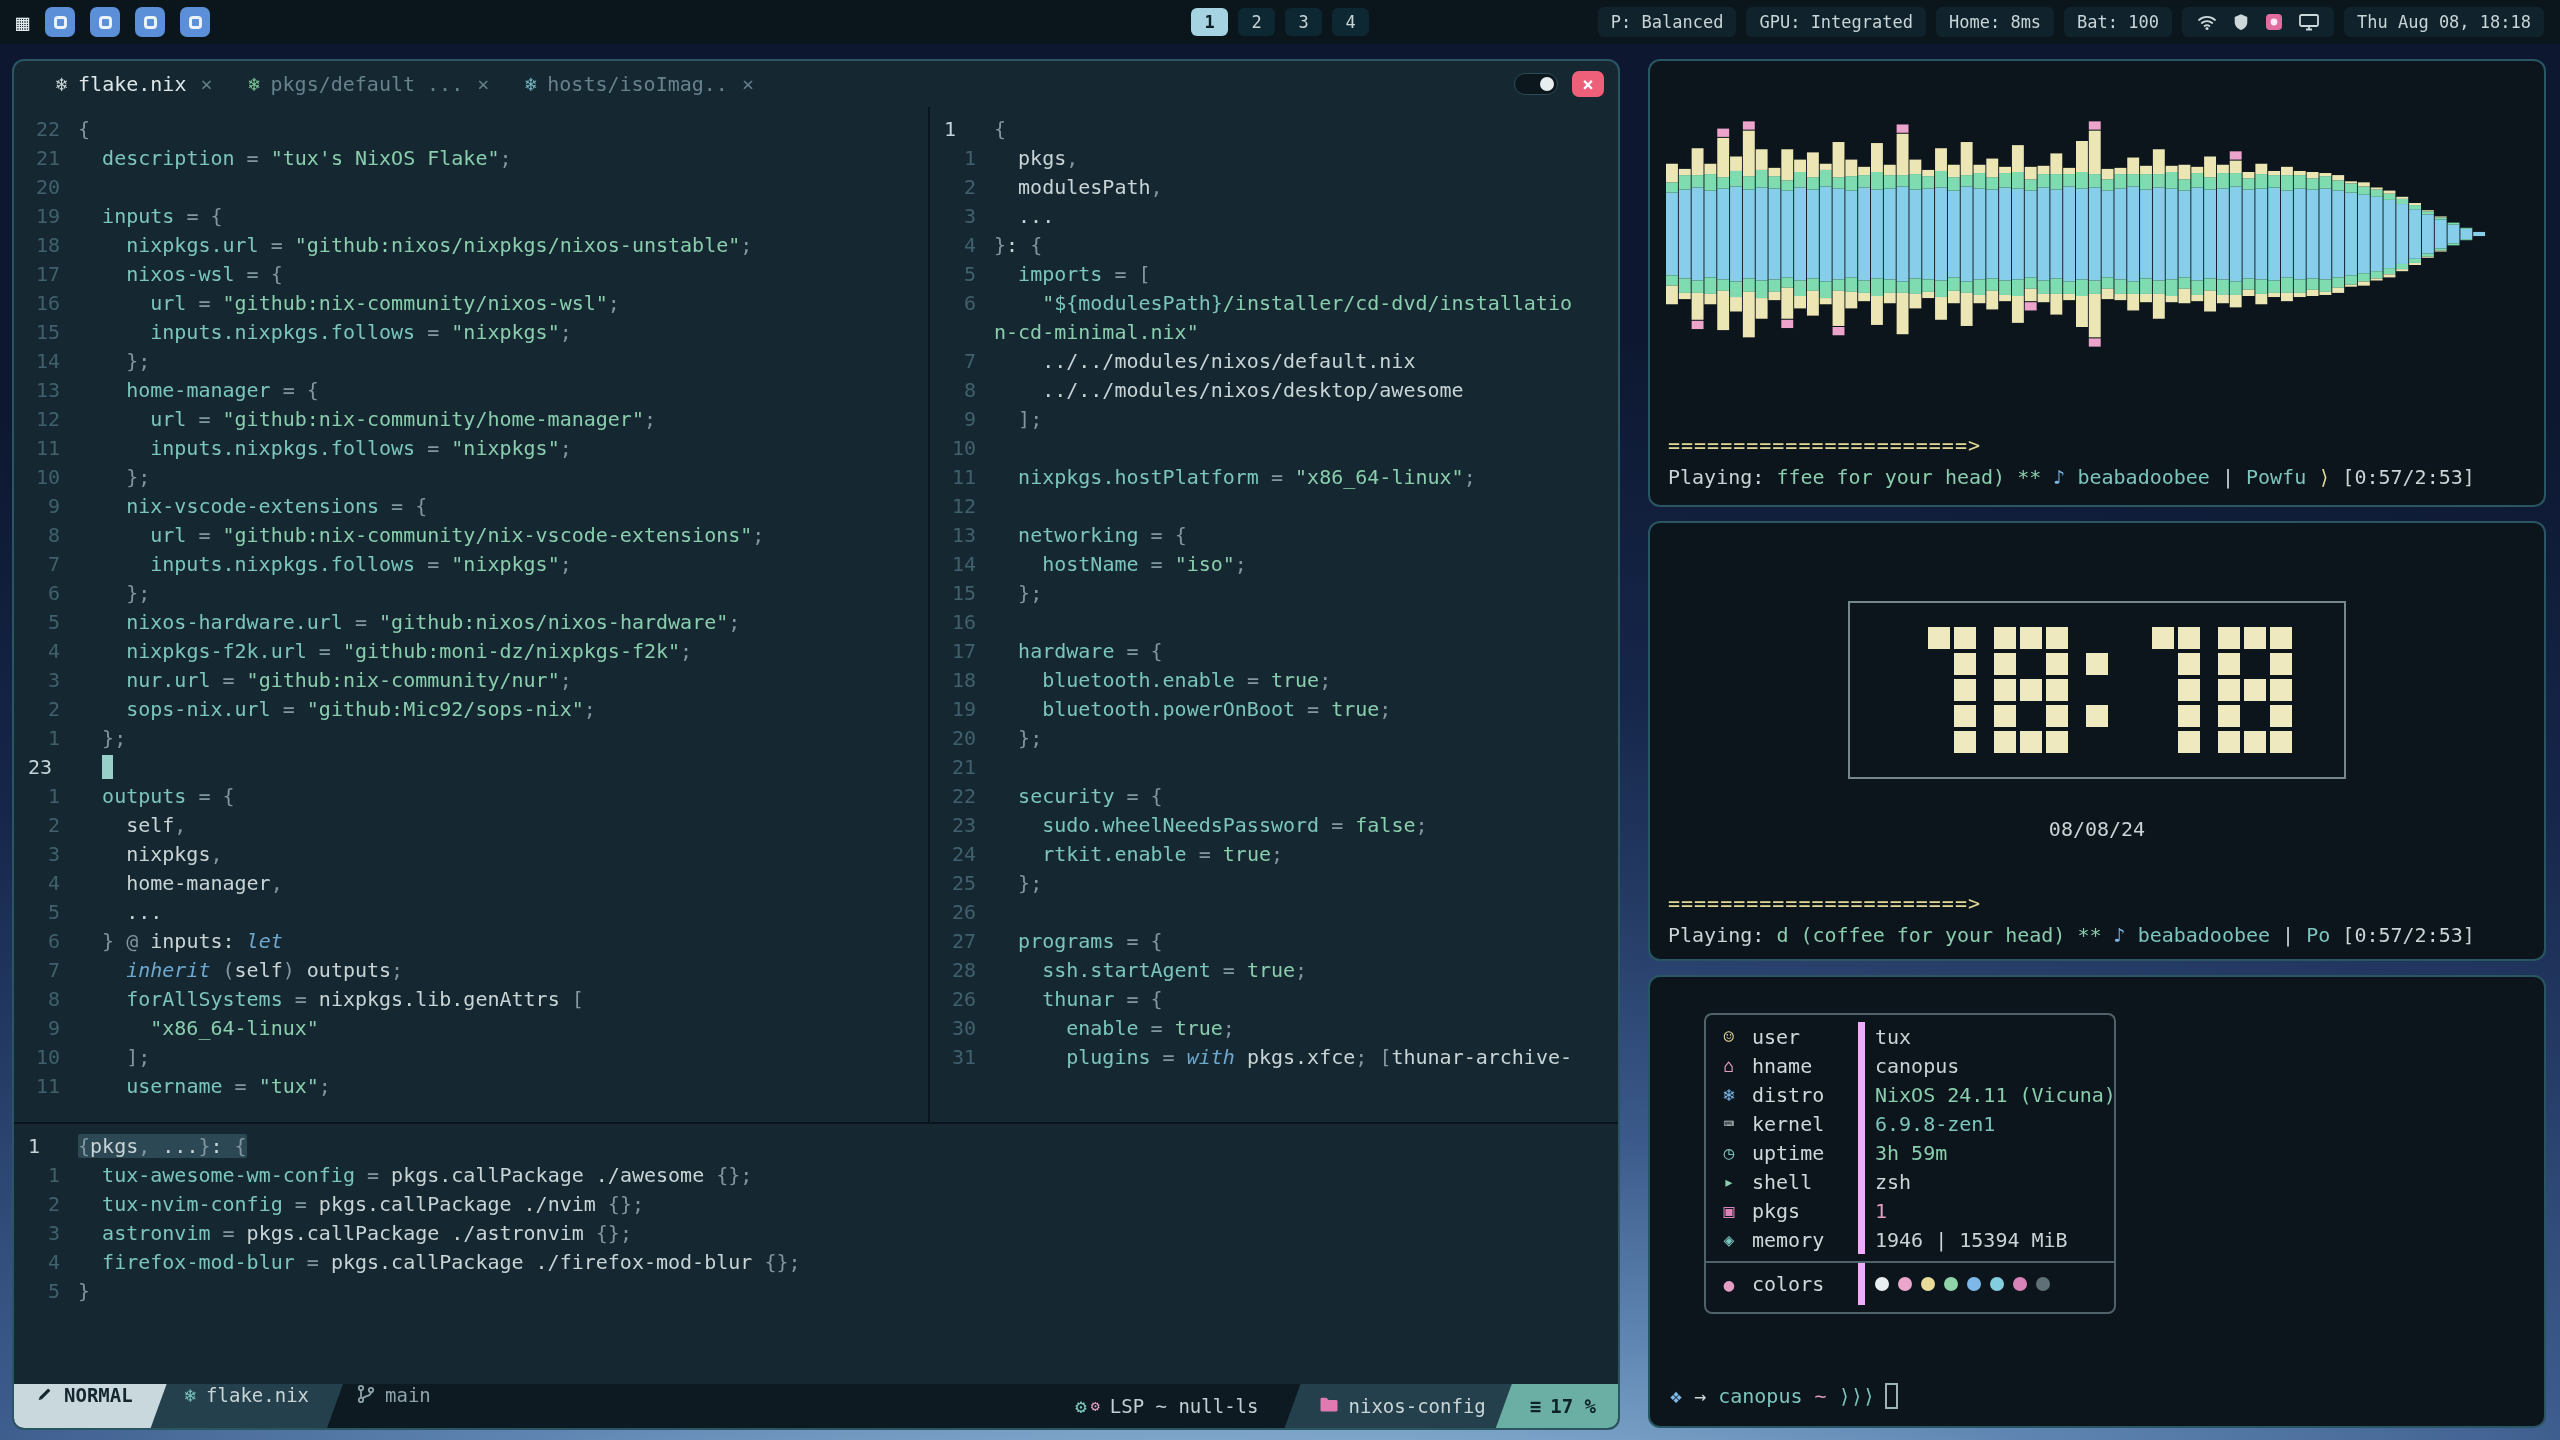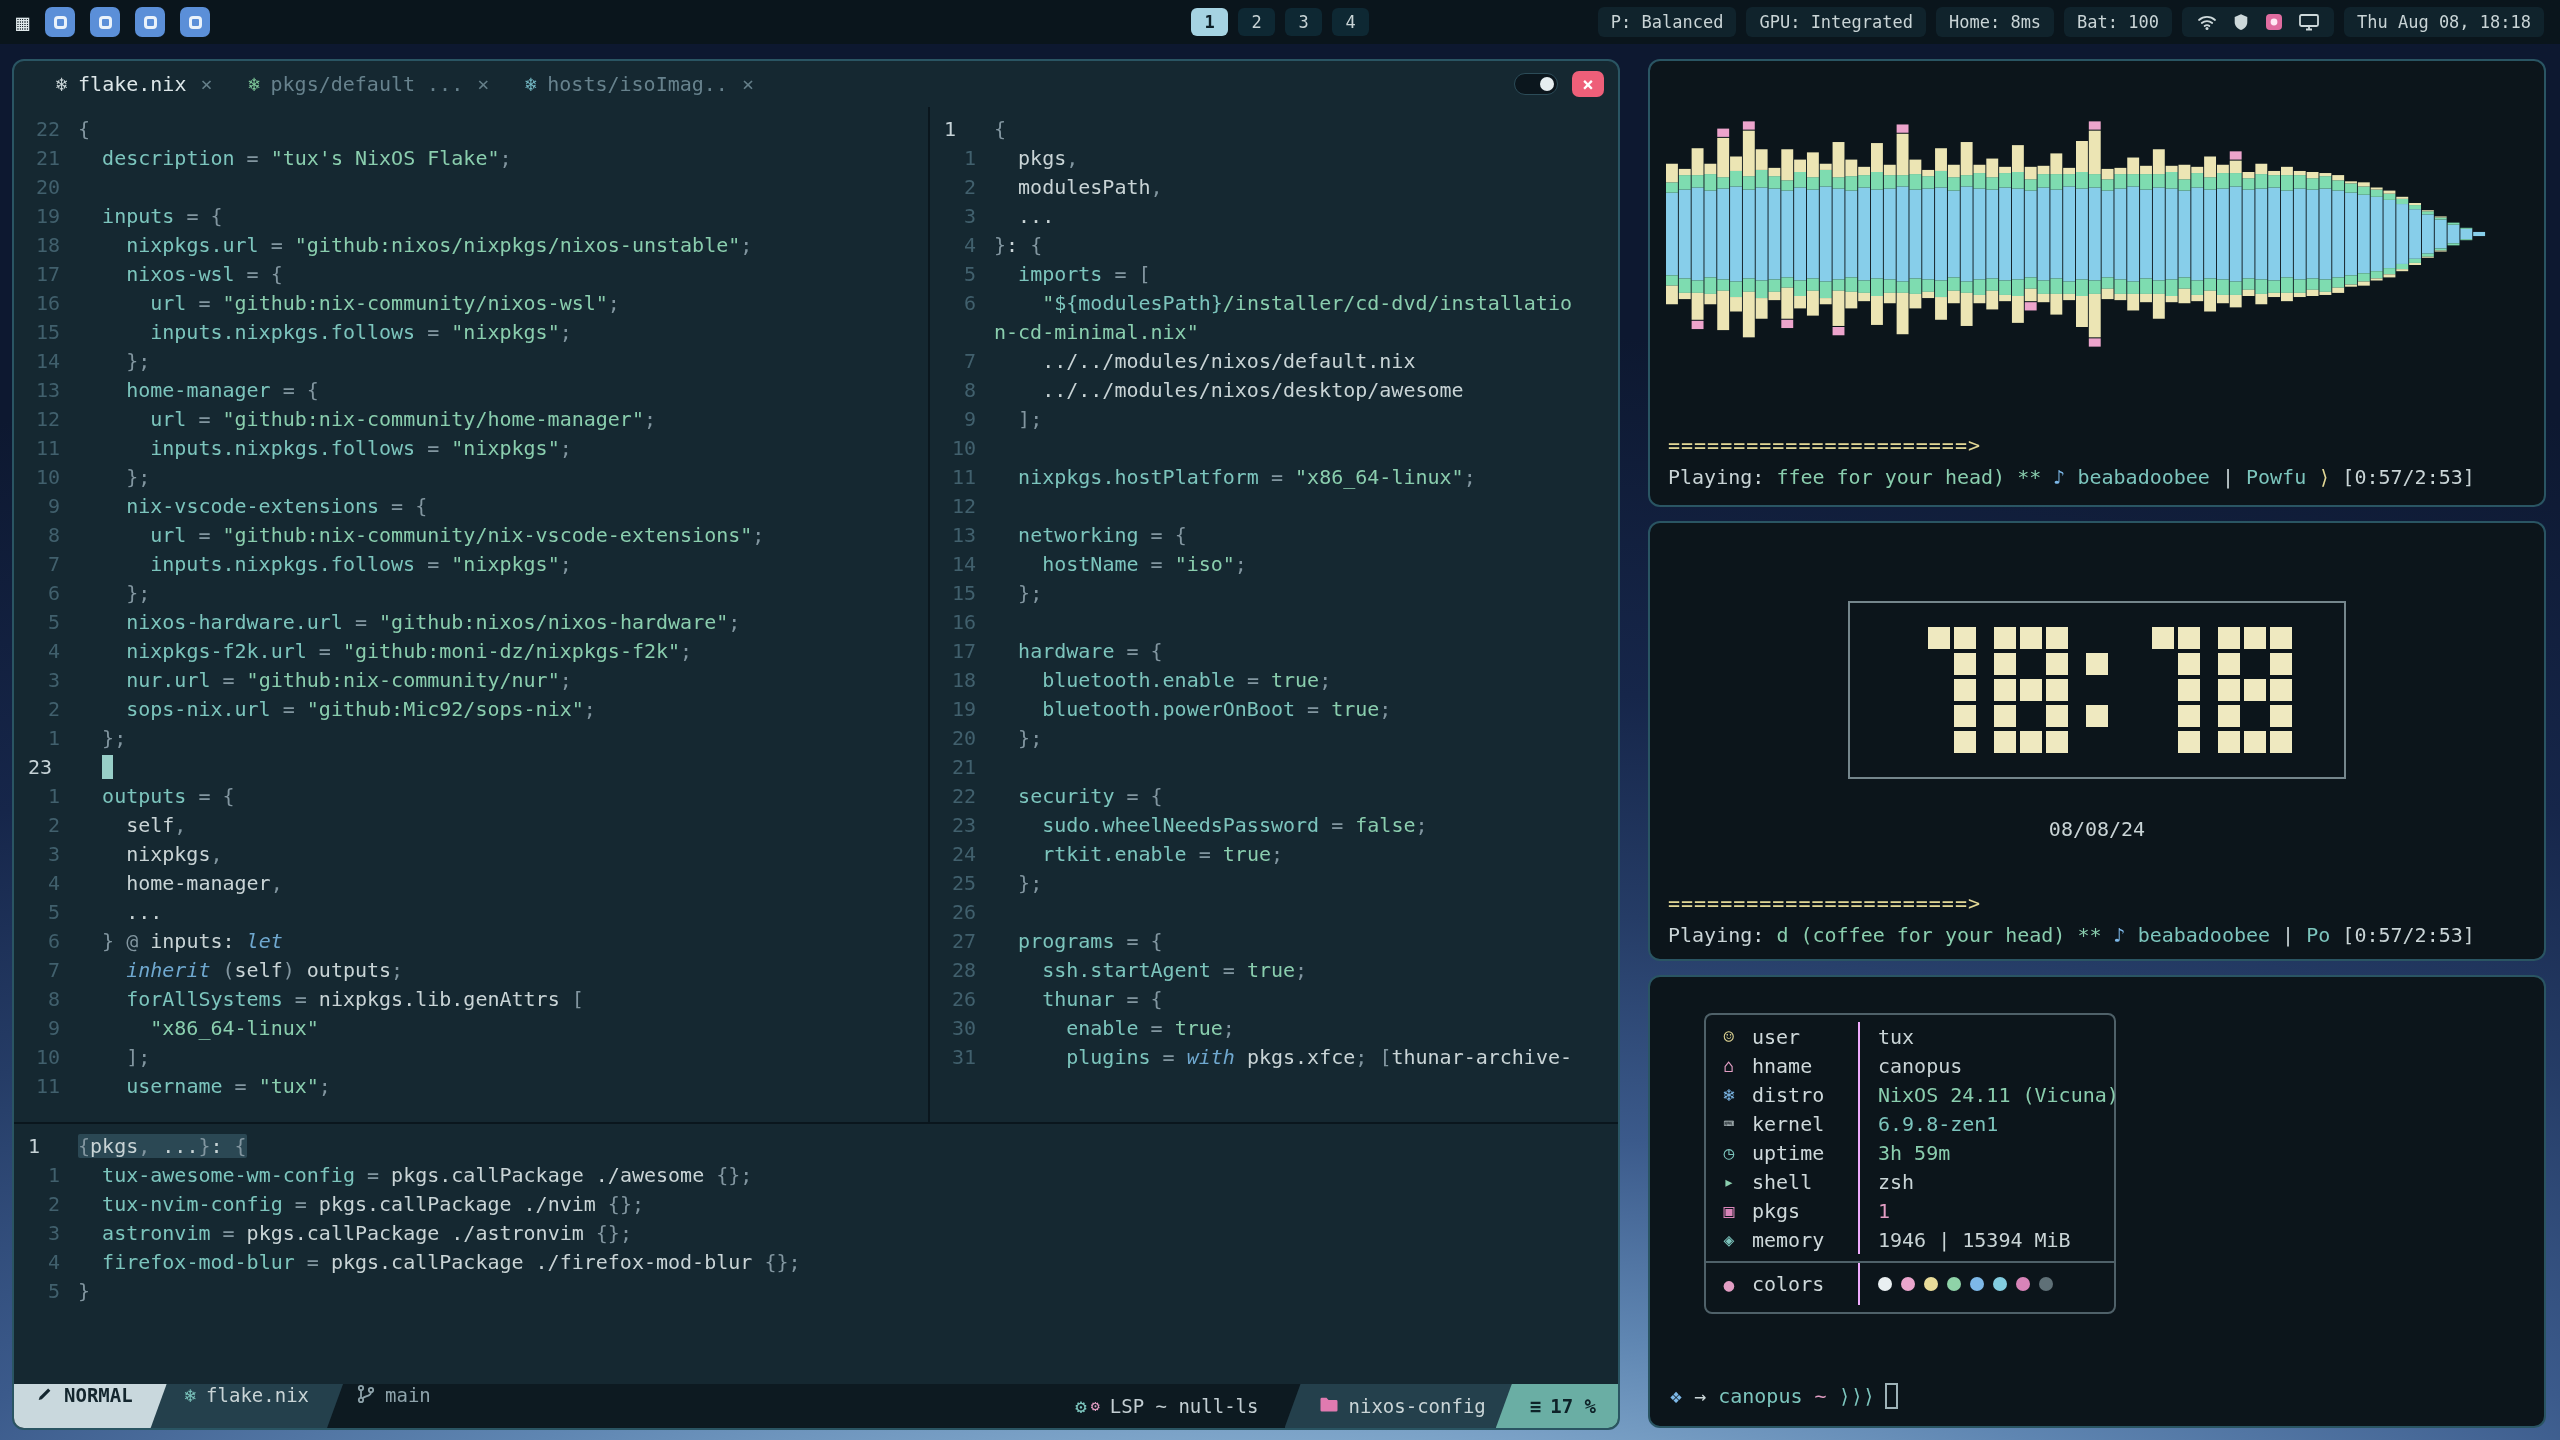--- a/index.html
+++ b/index.html
@@ -94,7 +94,7 @@
   .frow{display:flex;align-items:stretch;height:29px}
   .frow .ficon{width:46px;flex:none;display:flex;align-items:center;justify-content:center;font-size:18px}
   .frow .flabel{width:106px;flex:none;display:flex;align-items:center;color:#cfd9db}
-  .frow .fval{flex:1;border-left:2px solid #f0abfc;display:flex;align-items:center;padding-left:18px;white-space:pre}
+  .frow .fval{flex:1;border-left:7px solid #f0abfc;display:flex;align-items:center;padding-left:10px;white-space:pre}
   .frow.colors{height:44px;border-top:2px solid #4f6169;margin-top:7px;padding-top:0}
   .dot{display:inline-block;width:14px;height:14px;border-radius:50%;margin-right:9px}
   .prompt{position:absolute;left:20px;top:406px;display:flex;align-items:center;white-space:pre}

